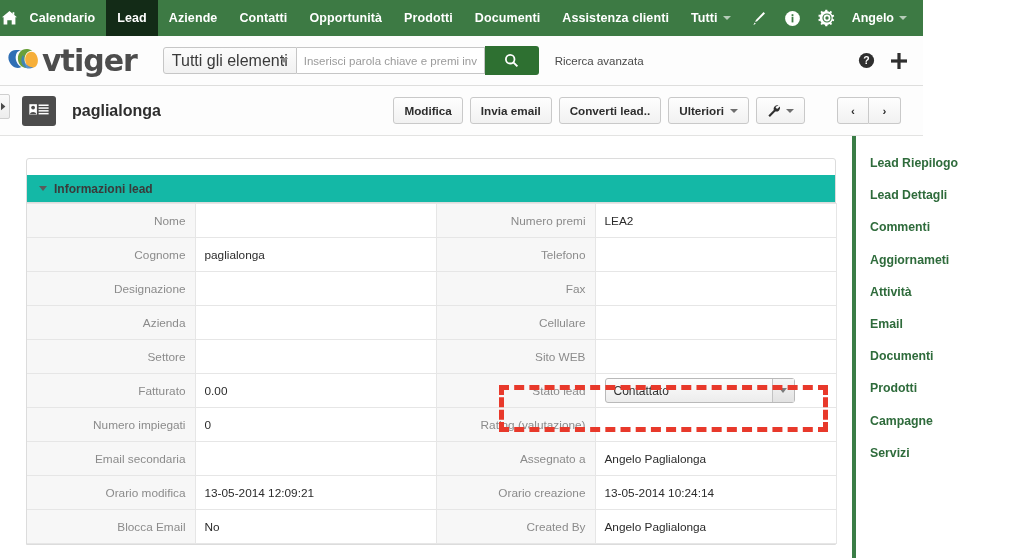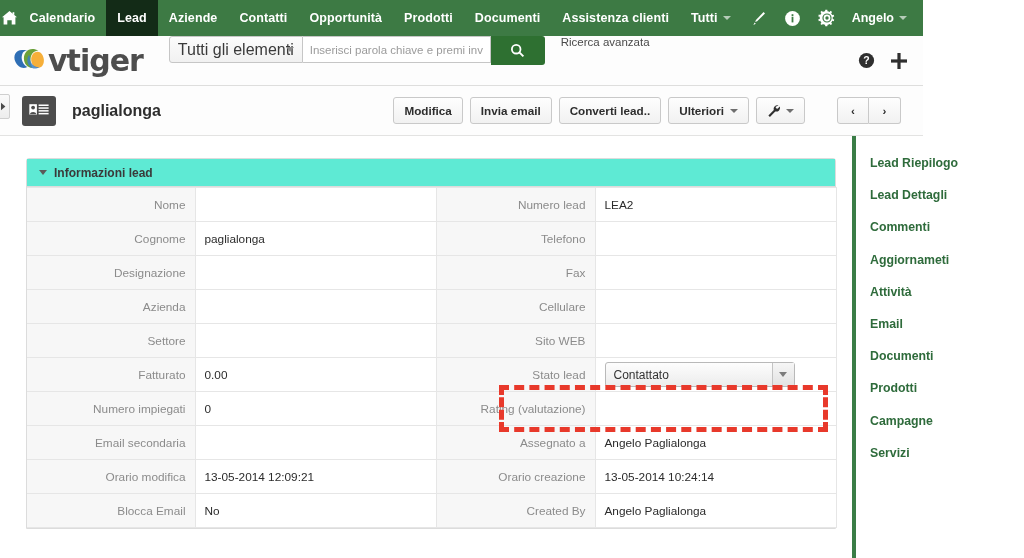--- a/index.html
+++ b/index.html
@@ -70,7 +70,8 @@
     background: #fdfdfd;
     border-bottom: 1px solid #dededd;
     display: flex;
-    padding-left: 12px;
+    align-items: center;
+    padding-left: 6px;
   }
   .logo {
     display: flex; align-items: center;

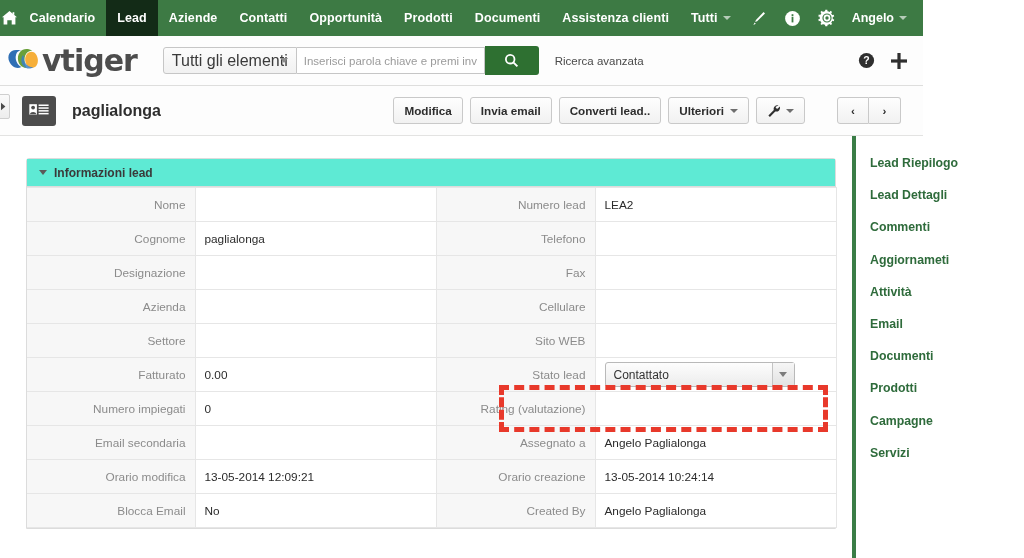--- a/index.html
+++ b/index.html
@@ -226,7 +226,7 @@
   }
   .block-head {
     height: 28px;
-    background: #5eead4;
+    background: #14b8a6;
     border-bottom: 1px solid #dcdcdc;
     display: flex; align-items: center;
     padding-left: 12px;
@@ -234,6 +234,7 @@
     font-weight: bold;
     color: #3a3a3a;
     cursor: pointer;
+    margin-top: 16px;
   }
   .block-head .tri {
     margin-right: 7px;

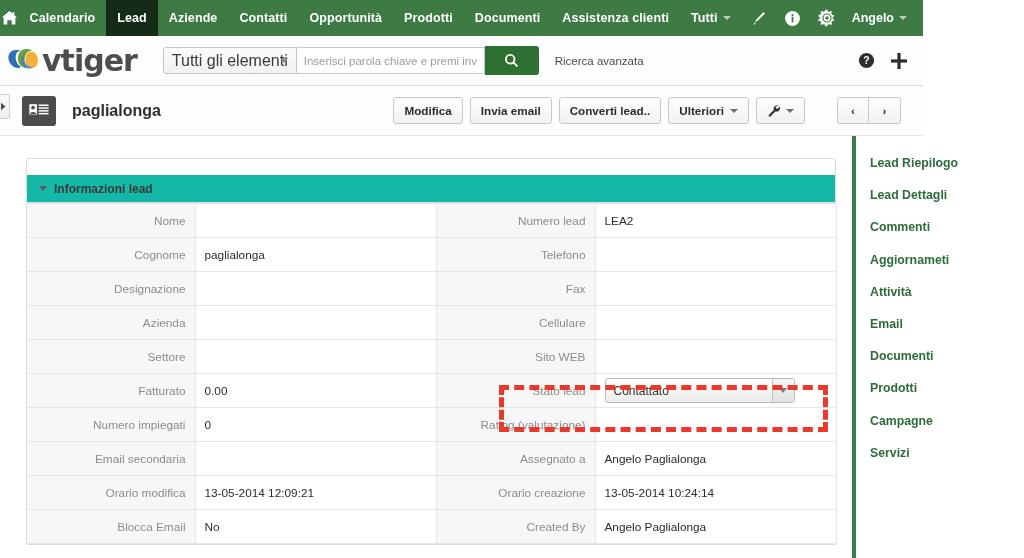--- a/index.html
+++ b/index.html
@@ -510,7 +510,7 @@
               <tr>
                 <td class="lbl">Nome</td>
                 <td class="val"></td>
-                <td class="lbl">Numero lead</td>
+                <td class="lbl">Numero premi</td>
                 <td class="val">LEA2</td>
               </tr>
               <tr>

